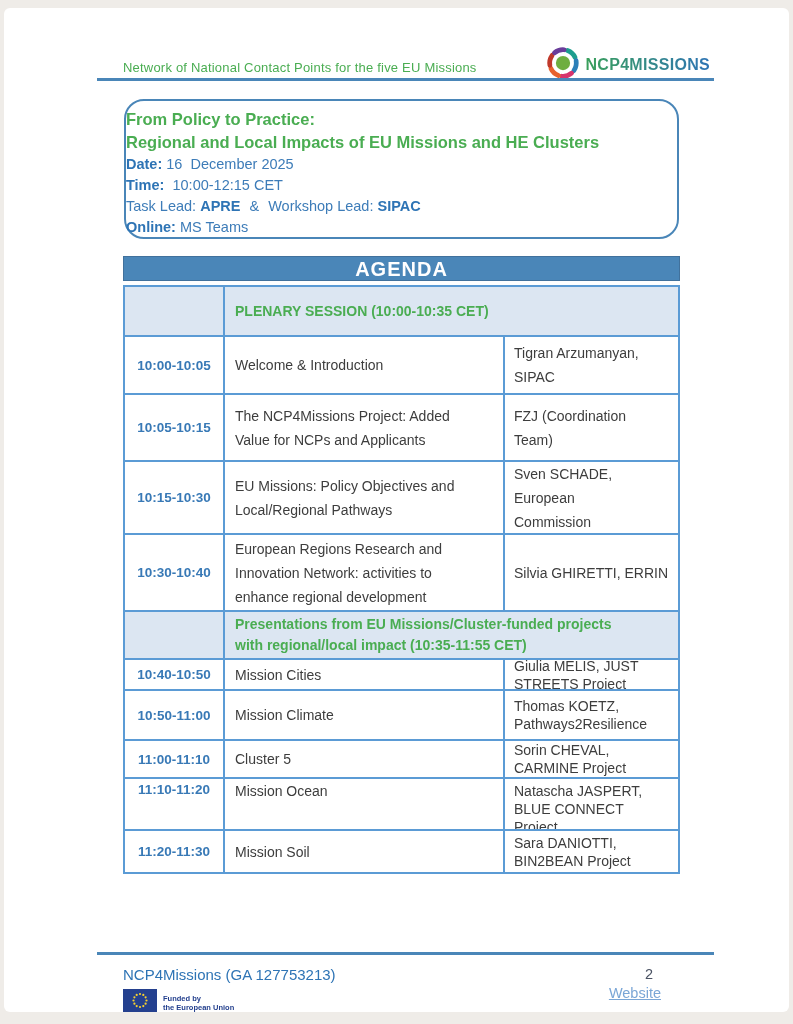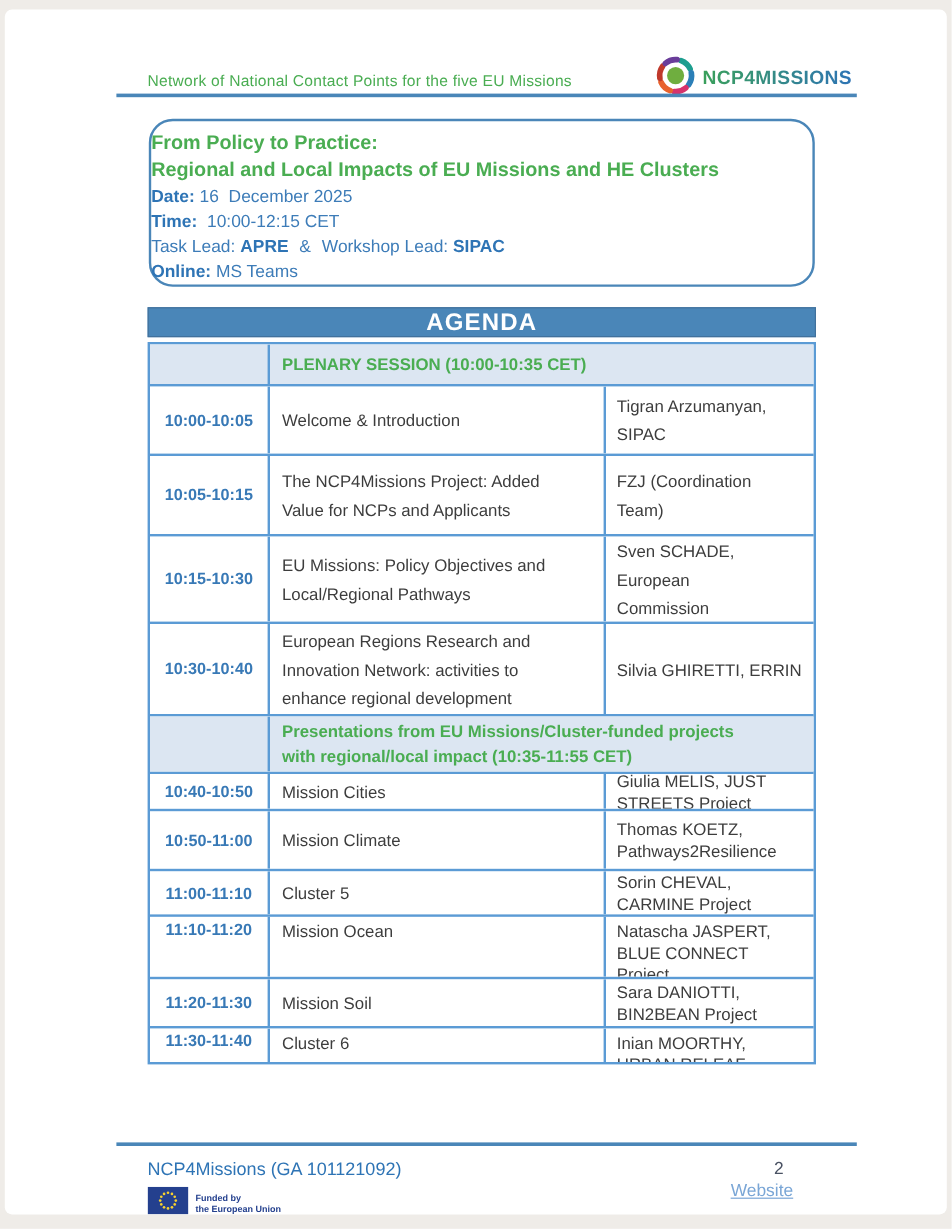--- a/index.html
+++ b/index.html
@@ -130,7 +130,7 @@
   <div class="agenda">
     <div class="agenda-header">AGENDA</div>
     <div class="agenda-body">
-        <div class="arow section " style="height: 35px;">
+        <div class="arow section " style="height: 50px;">
           <div class="cell tcell"></div>
           <div class="cell scell">PLENARY SESSION (10:00-10:35 CET)</div>
         </div>

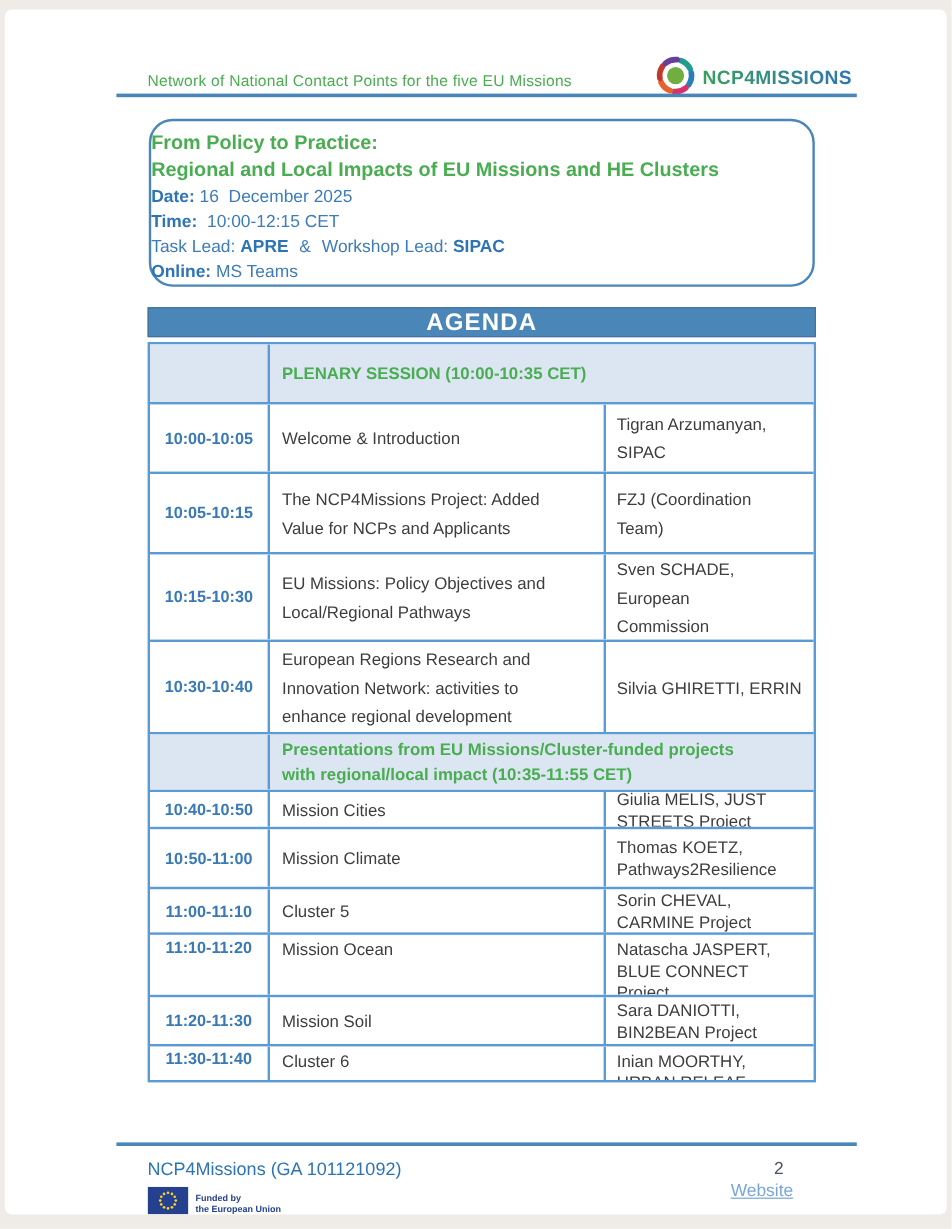--- a/index.html
+++ b/index.html
@@ -197,12 +197,6 @@
           <div class="cell topic">Mission Soil</div>
           <div class="cell speaker">Sara DANIOTTI,
 BIN2BEAN Project</div>
-        </div>
-        <div class="arow item tight top" style="height: 28px;">
-          <div class="cell tcell time">11:30-11:40</div>
-          <div class="cell topic">Cluster 6</div>
-          <div class="cell speaker">Inian MOORTHY,
-URBAN RELEAF</div>
         </div>
       </div>
   </div>

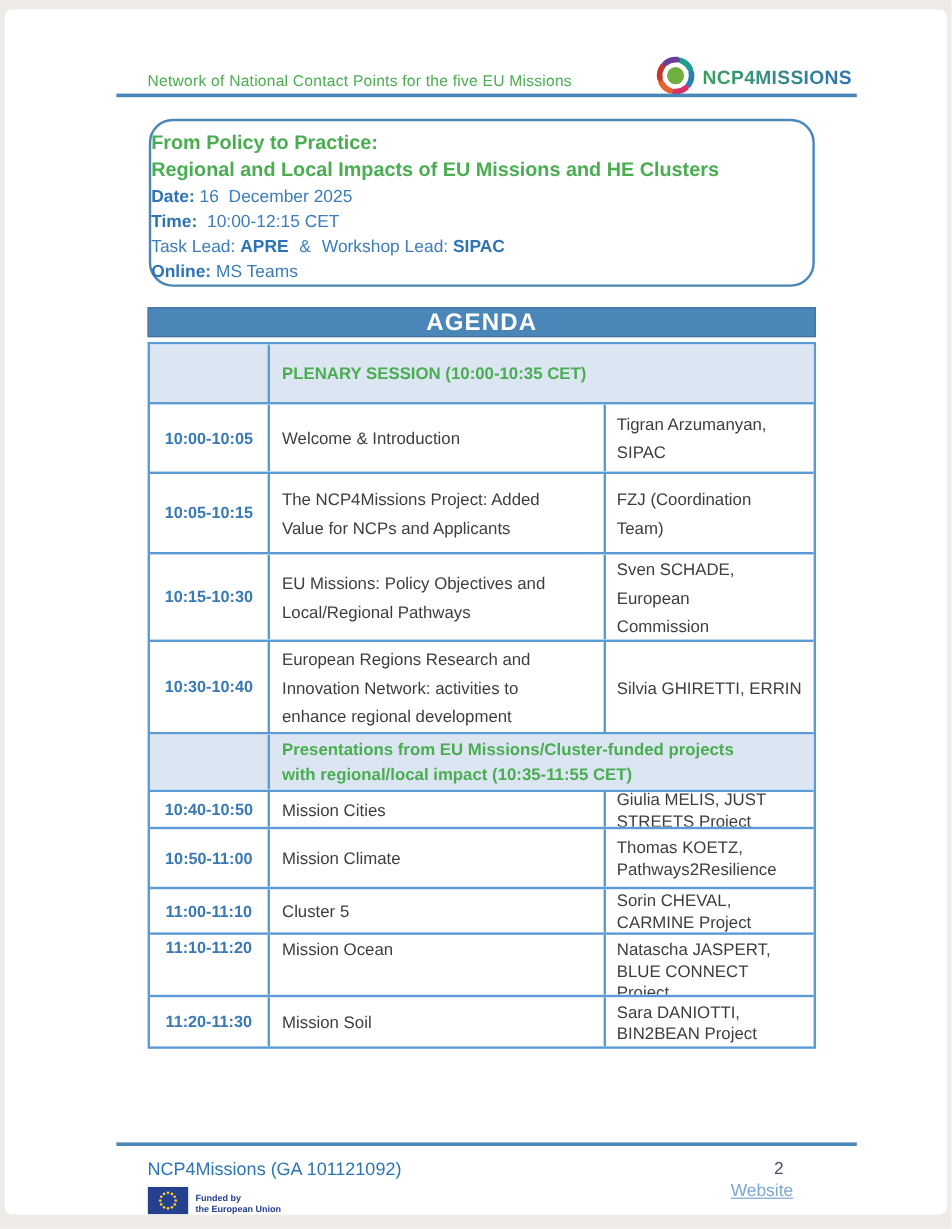--- a/index.html
+++ b/index.html
@@ -204,7 +204,7 @@
   <div class="hrule bottom"></div>
 
   <div class="footer-left">
-    <div class="footer-project">NCP4Missions (GA 101121092)</div>
+    <div class="footer-project">NCP4Missions (GA 127753213)</div>
     <div class="eu-block">
       <span>
         <svg width="34" height="23" viewBox="0 0 34 23">

